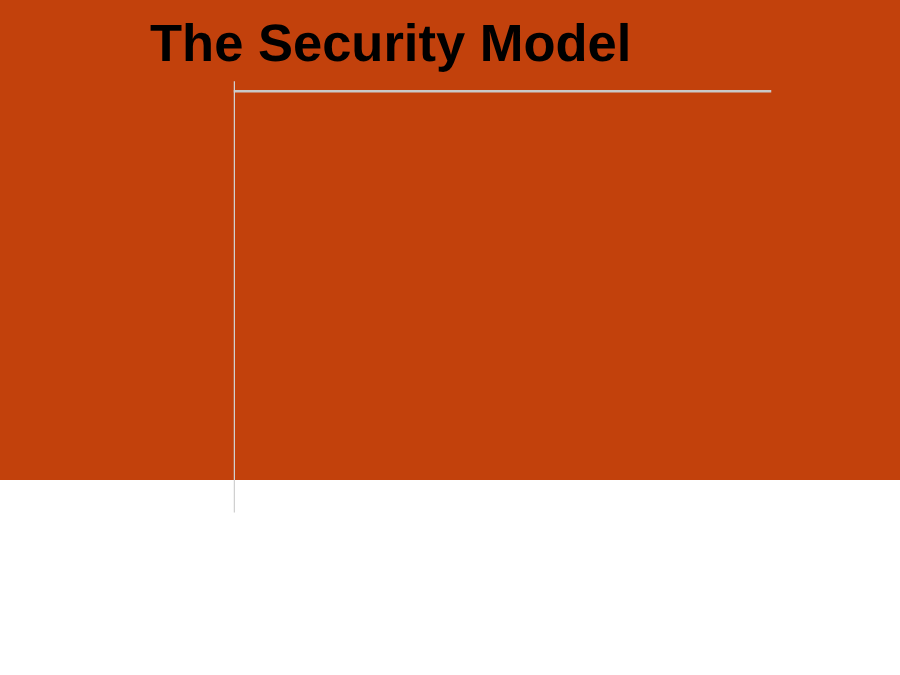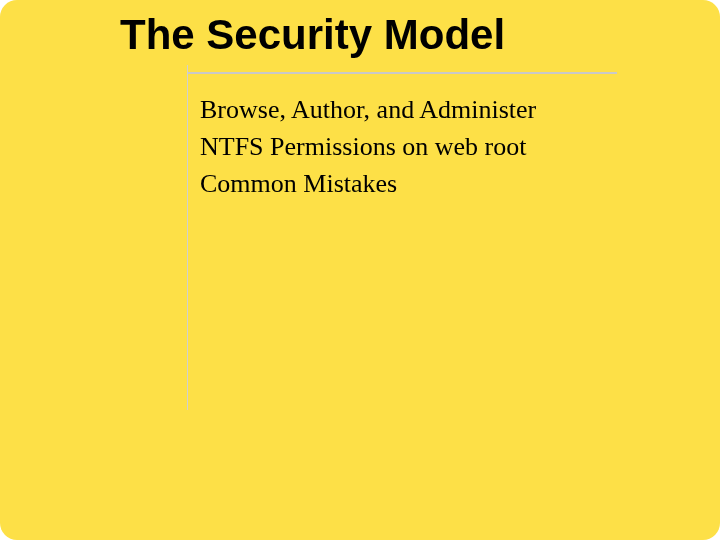--- a/index.html
+++ b/index.html
@@ -13,11 +13,10 @@
   .slide {
     position: relative;
     width: 720px;
-    height: 540px;
-    background: #fde047;
+    height: 384px;
+    background: #c2410c;
     font-family: Georgia, "Times New Roman", serif;
     color: #000000;
-    border-radius: 17px;
   }
   .title {
     position: absolute;

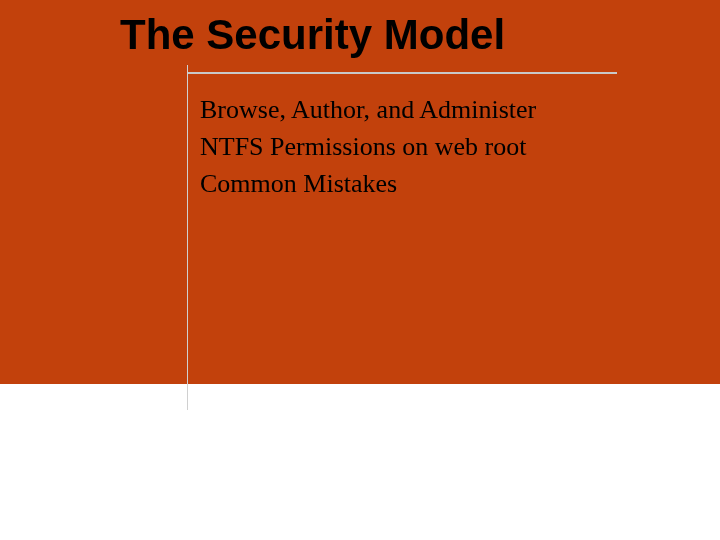--- a/index.html
+++ b/index.html
@@ -67,11 +67,6 @@
   <div class="title">The Security Model</div>
   <div class="rule-top"></div>
   <div class="vrule"></div>
-  <div class="body">
-    <div class="item">Browse, Author, and Administer</div>
-    <div class="item">NTFS Permissions on web root</div>
-    <div class="item">Common Mistakes</div>
-  </div>
 </div>
 
 </body></html>

